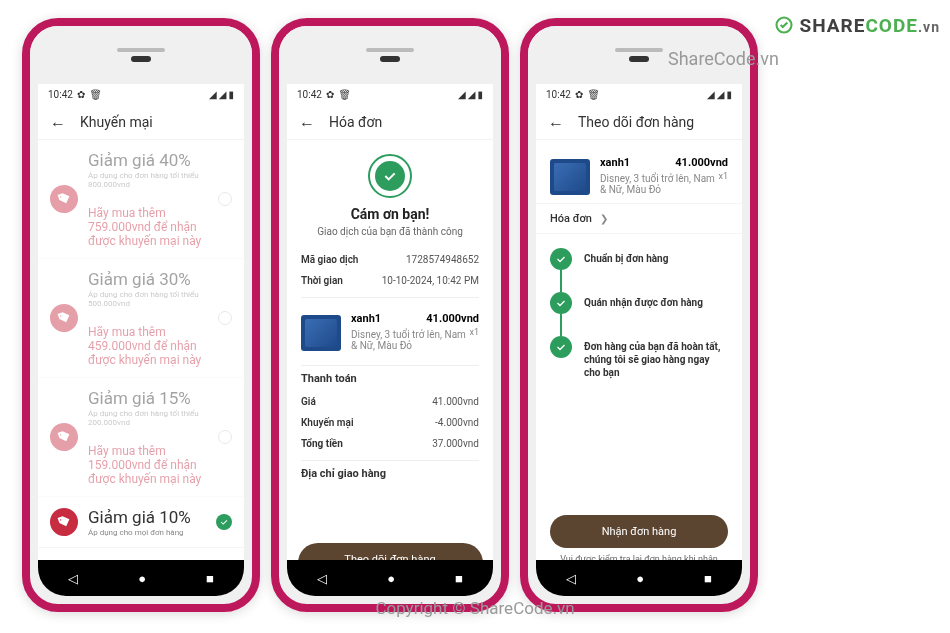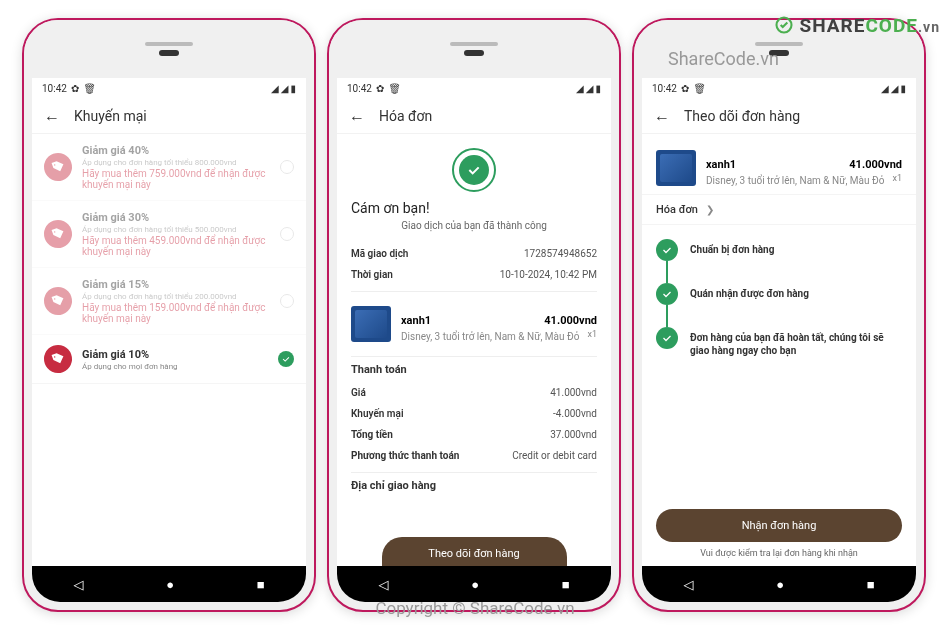--- a/index.html
+++ b/index.html
@@ -11,7 +11,7 @@
 .watermark-br .v{color:#666;font-size:14px}
 .copyright{position:absolute;bottom:15px;left:50%;transform:translateX(-50%);color:#999;font-size:17px;z-index:100}
 .phones{display:flex;gap:11px;padding:18px 22px}
-.phone{width:294px;height:594px;background:#f0f0f0;border-radius:36px;box-shadow:0 2px 12px rgba(0,0,0,.15);position:relative;overflow:hidden;border:2px solid #be185d}
+.phone{width:238px;height:594px;background:#f0f0f0;border-radius:36px;box-shadow:0 2px 12px rgba(0,0,0,.15);position:relative;overflow:hidden;border:8px solid #be185d}
 .bezel-top{height:58px;background:#f0f0f0;display:flex;flex-direction:column;align-items:center;justify-content:center;position:relative}
 .speaker{width:48px;height:4px;background:#bbb;border-radius:2px;margin-bottom:4px}
 .camera{width:20px;height:6px;background:#333;border-radius:3px}

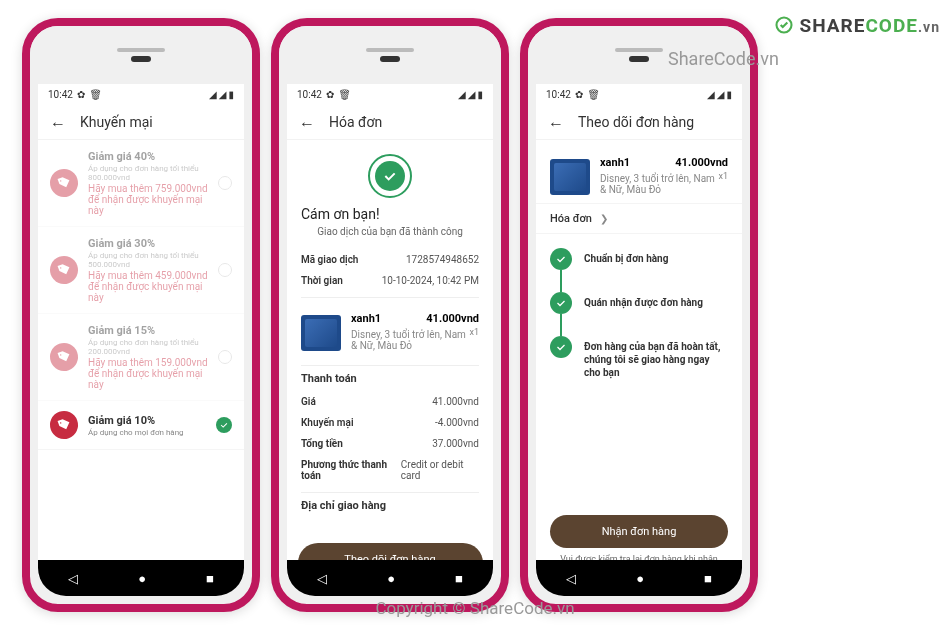--- a/index.html
+++ b/index.html
@@ -28,7 +28,7 @@
 .tag-icon{width:28px;height:28px;border-radius:50%;background:#c72c41;display:flex;align-items:center;justify-content:center;flex-shrink:0;transform:rotate(-20deg)}
 .tag-icon svg{width:16px;height:16px;fill:#fff}
 .promo-text{flex:1;min-width:0}
-.promo-title{font-size:11px;font-weight:700;color:#333}
+.promo-title{font-size:17px;font-weight:400;color:#333}
 .promo-sub{font-size:8px;color:#888;margin-top:1px}
 .promo-warn{font-size:10px;color:#c72c41;margin-top:1px}
 .radio{width:14px;height:14px;border:1.5px solid #ccc;border-radius:50%}

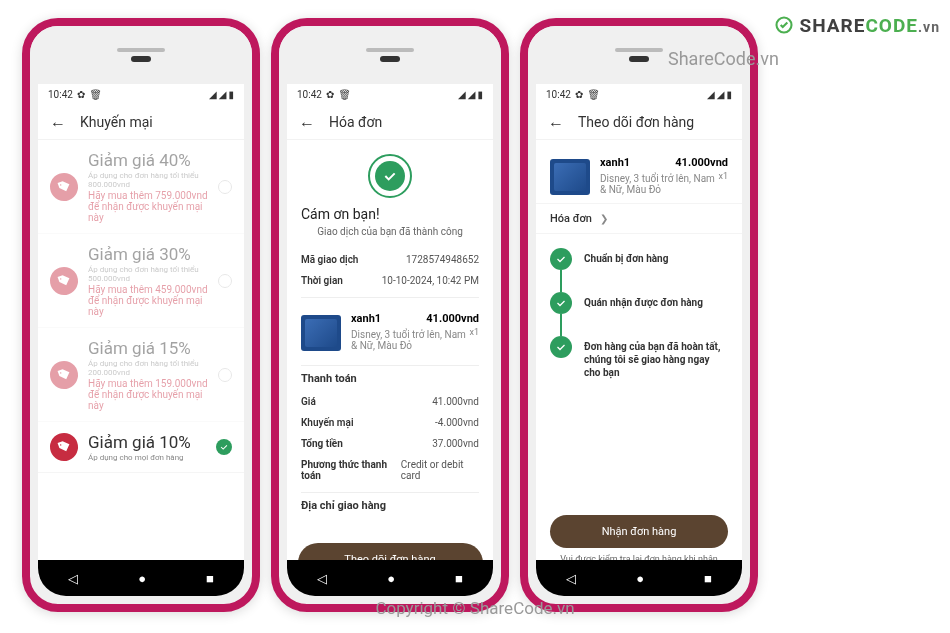--- a/index.html
+++ b/index.html
@@ -30,7 +30,7 @@
 .promo-text{flex:1;min-width:0}
 .promo-title{font-size:17px;font-weight:400;color:#333}
 .promo-sub{font-size:8px;color:#888;margin-top:1px}
-.promo-warn{font-size:10px;color:#c72c41;margin-top:1px}
+.promo-warn{font-size:12px;color:#c72c41;margin-top:17px}
 .radio{width:14px;height:14px;border:1.5px solid #ccc;border-radius:50%}
 .check-circle{width:16px;height:16px;border-radius:50%;background:#2d9d5e;display:flex;align-items:center;justify-content:center}
 .check-circle svg{width:10px;height:10px;fill:none;stroke:#fff;stroke-width:2.5}

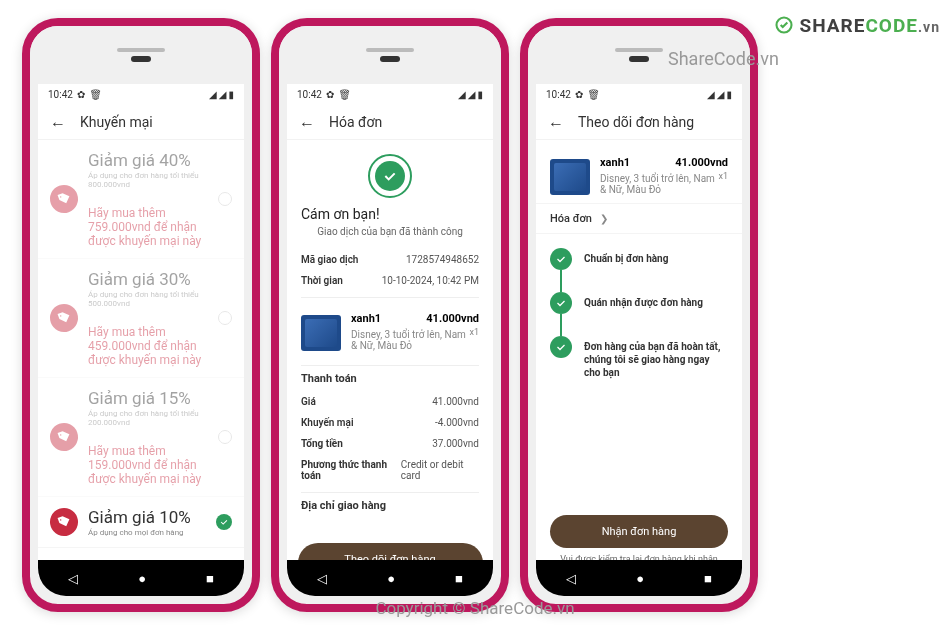--- a/index.html
+++ b/index.html
@@ -38,7 +38,7 @@
 .big-check{width:44px;height:44px;border-radius:50%;border:2px solid #2d9d5e;display:flex;align-items:center;justify-content:center;margin:6px auto}
 .big-check-inner{width:30px;height:30px;border-radius:50%;background:#2d9d5e;display:flex;align-items:center;justify-content:center}
 .big-check-inner svg{width:16px;height:16px;fill:none;stroke:#fff;stroke-width:3}
-.thank{font-weight:400;font-size:14px;margin-top:8px;color:#222}
+.thank{text-align:center;font-weight:700;font-size:14px;margin-top:8px;color:#222}
 .sub{text-align:center;font-size:10px;color:#666;margin-top:4px;margin-bottom:12px}
 .row{display:flex;justify-content:space-between;font-size:10px;padding:5px 0;color:#333}
 .row .lbl{font-weight:600}

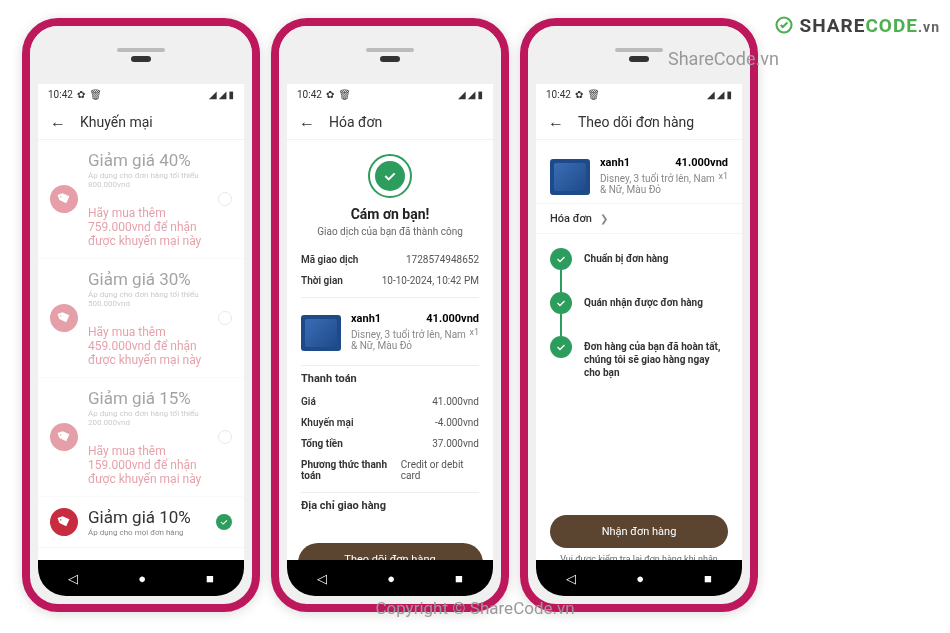--- a/index.html
+++ b/index.html
@@ -242,10 +242,6 @@
                 <span class="lbl" style="font-weight:700">Tổng tiền</span>
                 <span class="val">37.000vnd</span>
               </div>
-              <div class="row">
-                <span class="lbl" style="font-weight:700">Phương thức thanh toán</span>
-                <span class="val">Credit or debit card</span>
-              </div>
             </div>
         <hr class="hr">
         <div class="section-title">Địa chỉ giao hàng</div>

